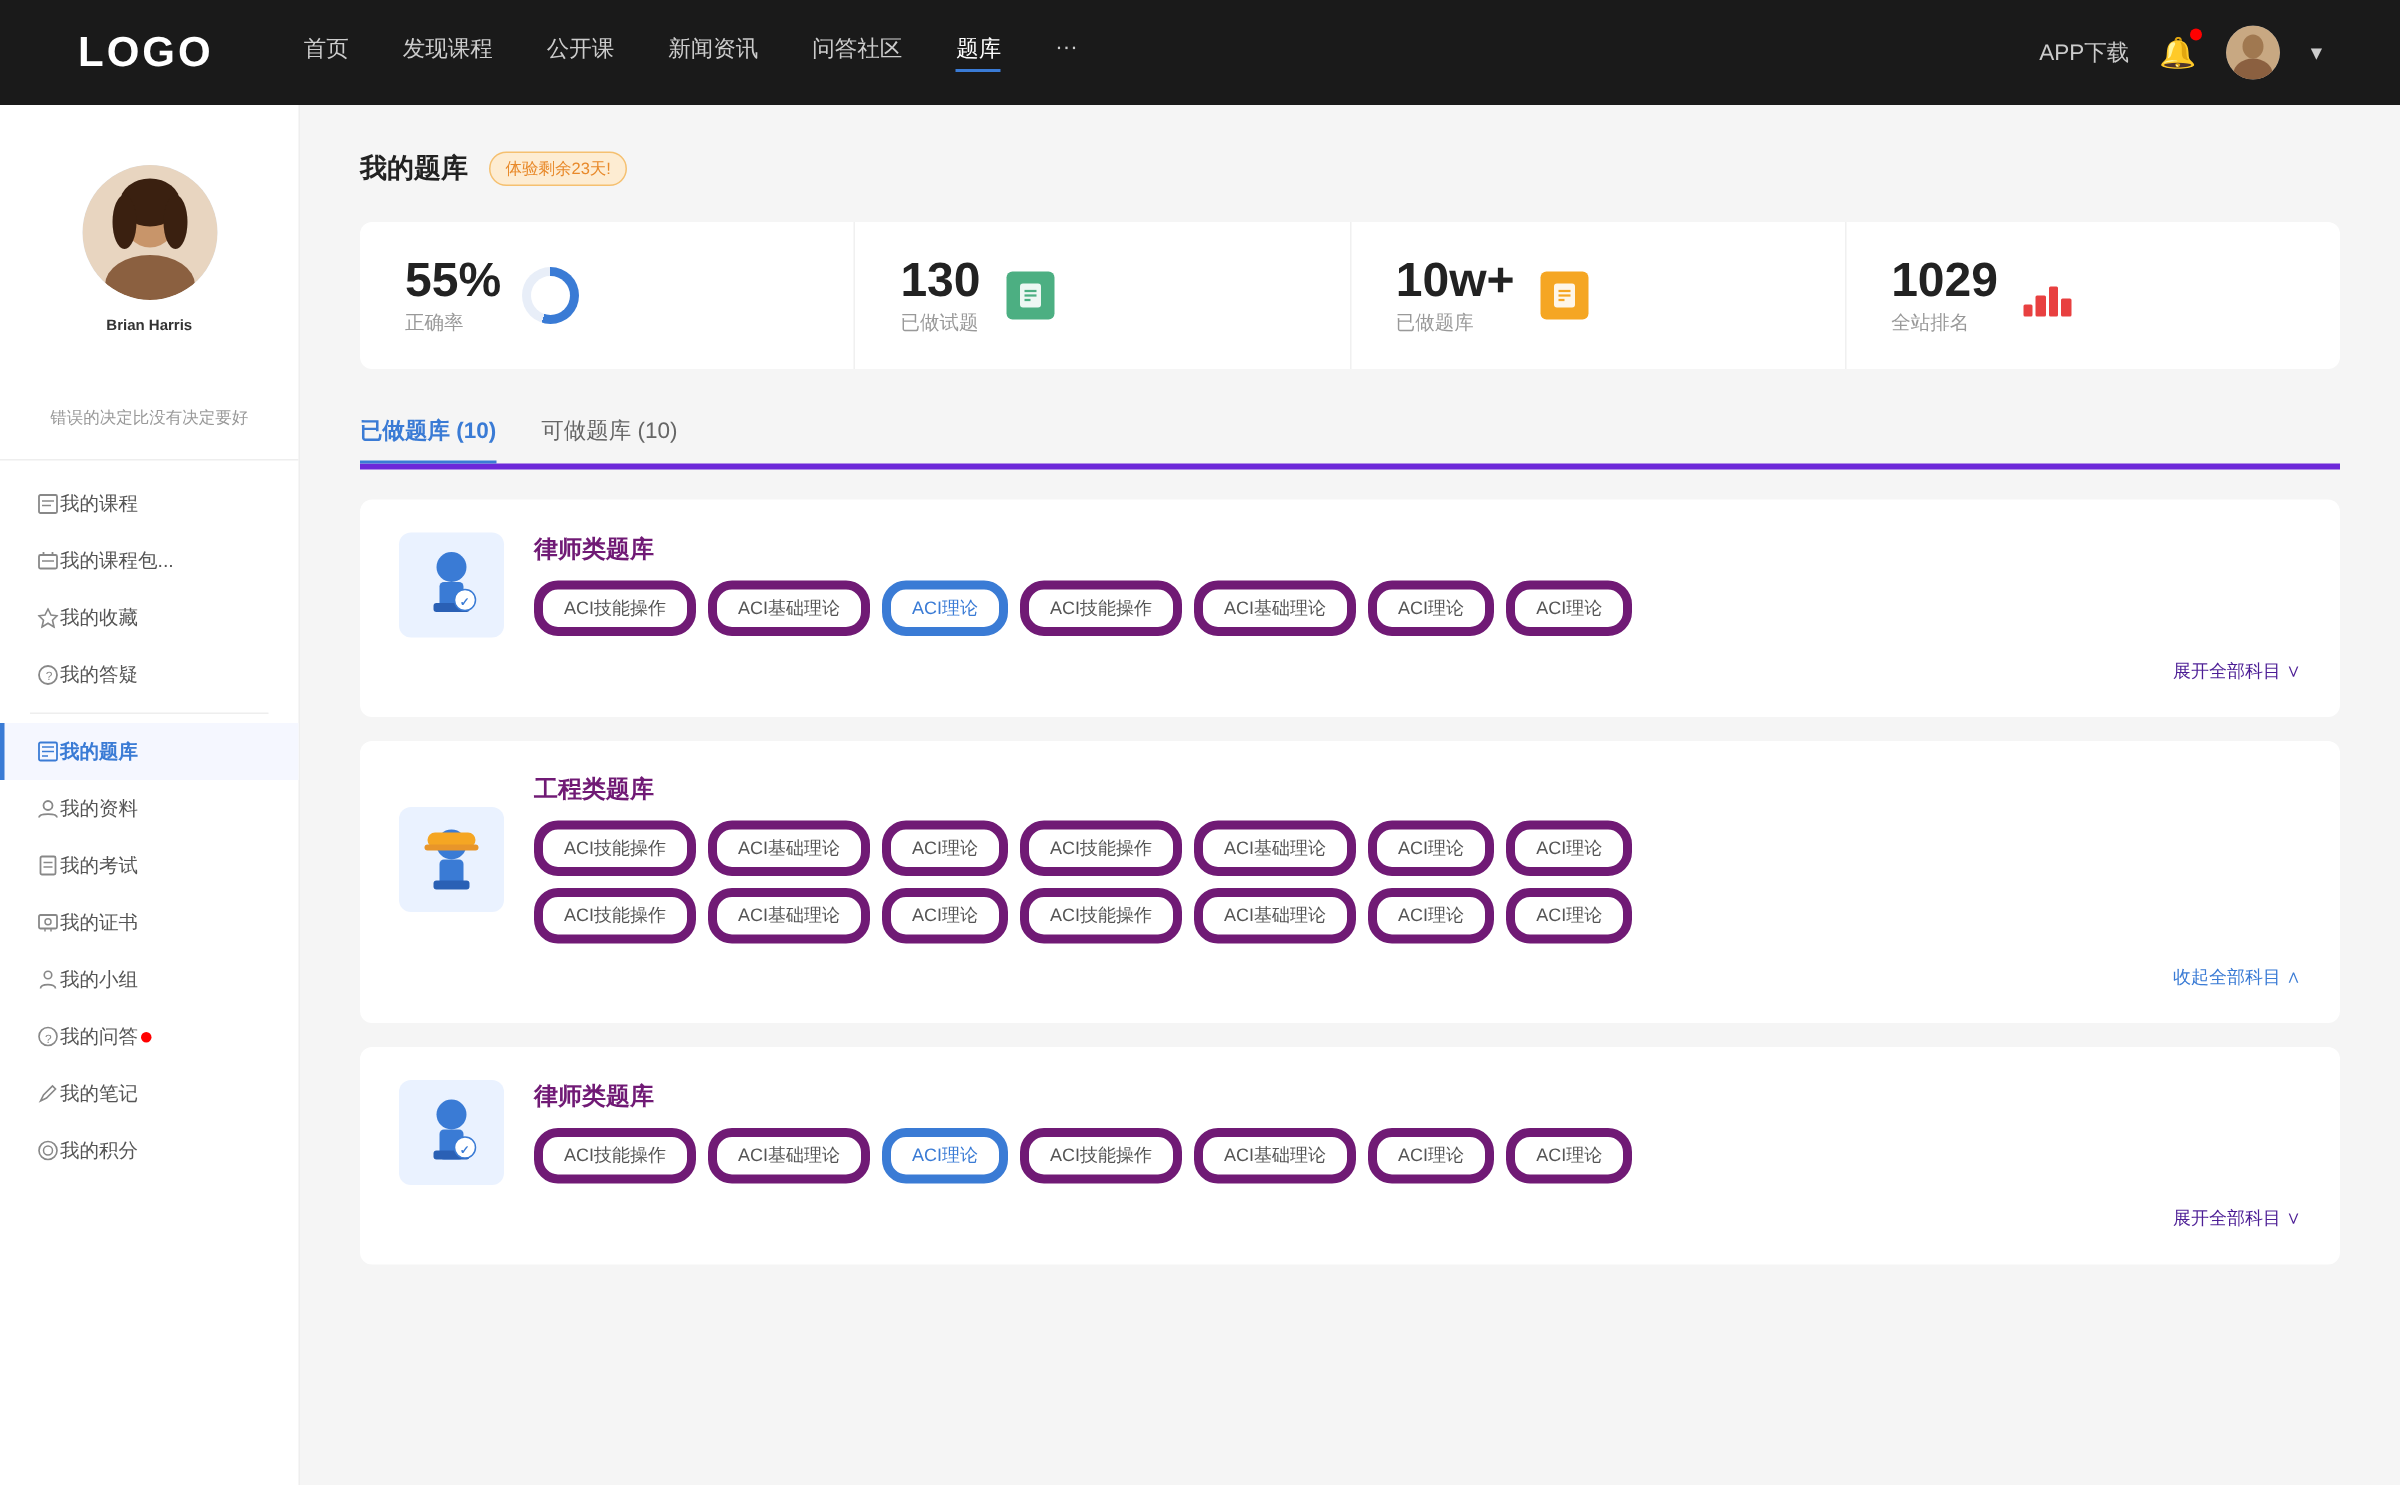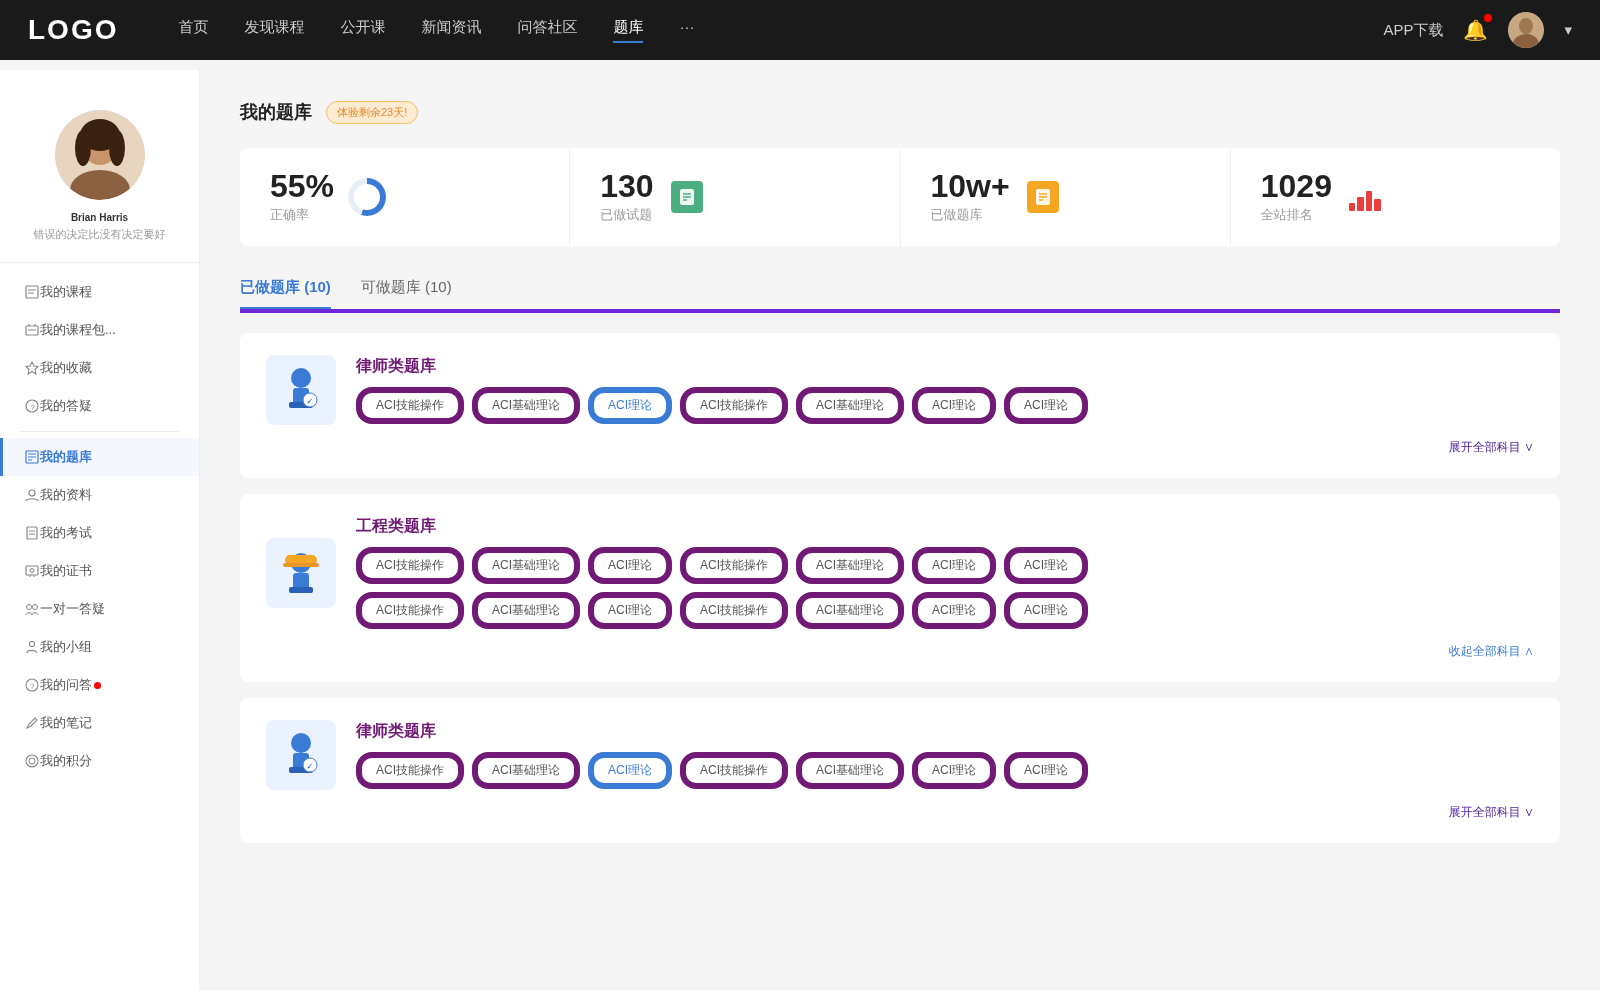--- a/index.html
+++ b/index.html
@@ -8,10 +8,10 @@
     
     .navbar {
       background: #1a1a1a;
-      height: 60px;
+      height: 70px;
       display: flex;
       align-items: center;
-      padding: 0 28px;
+      padding: 0 52px;
       position: fixed;
       top: 0; left: 0; right: 0;
       z-index: 100;

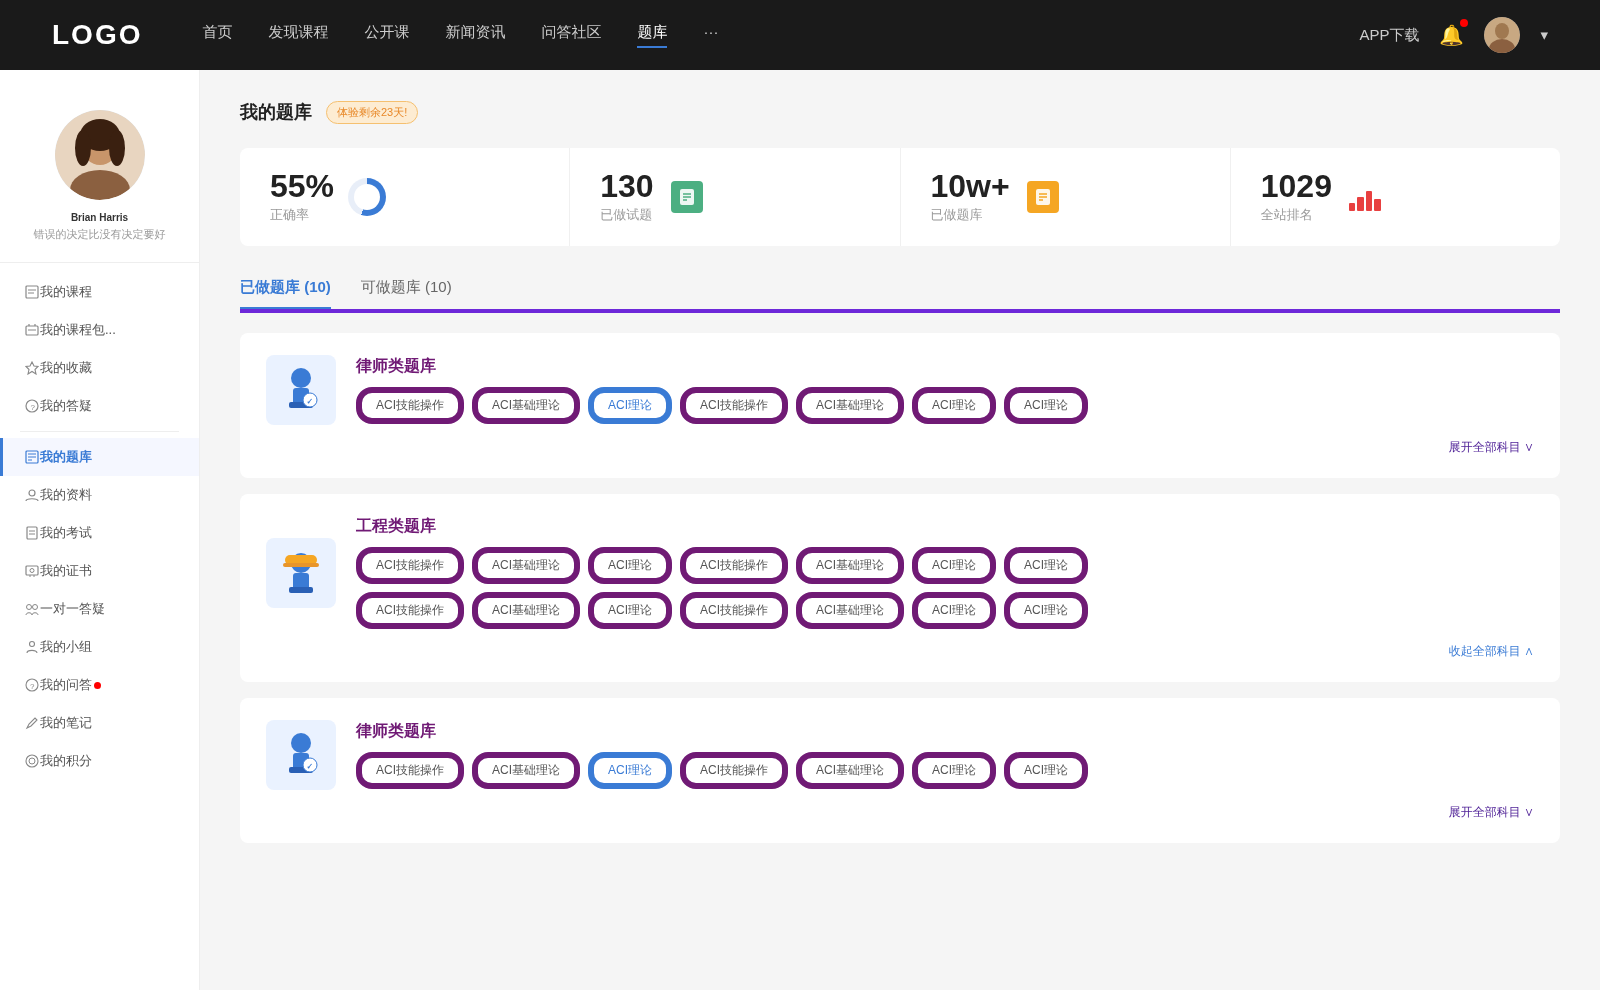--- a/index.html
+++ b/index.html
@@ -114,6 +114,7 @@
       font-size: 11px;
       color: #999;
       text-align: right;
+      margin-top: 44px;
     }
     .sidebar-menu { padding: 0 0 10px; }
     .menu-item {

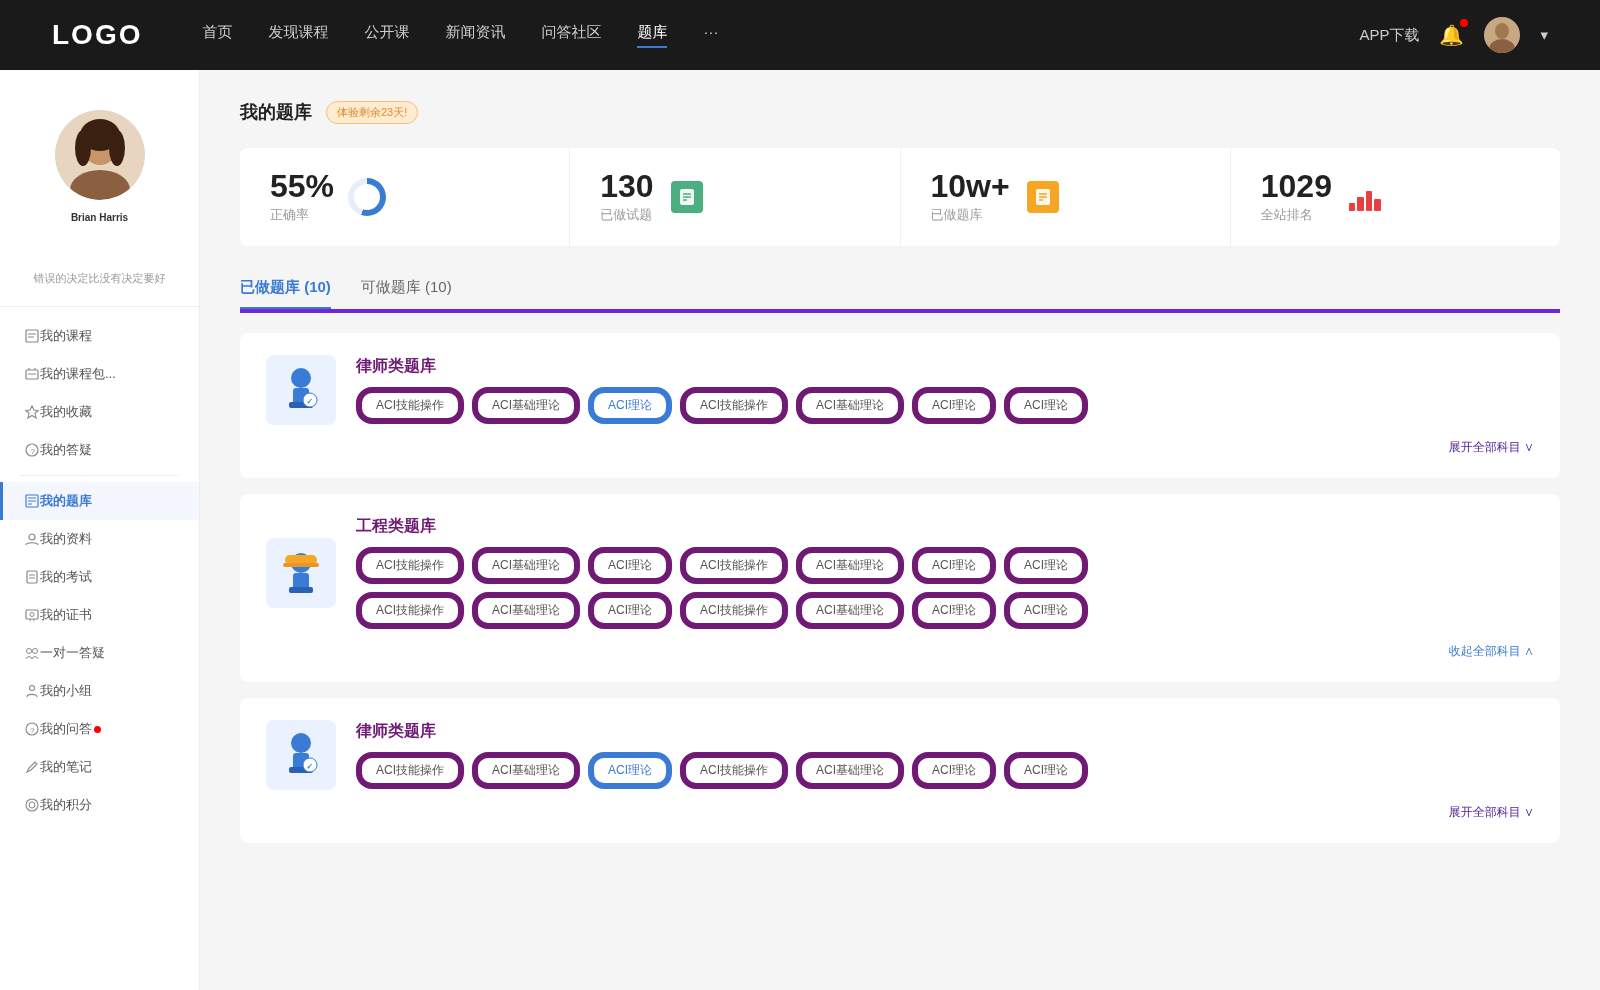--- a/index.html
+++ b/index.html
@@ -487,17 +487,6 @@
         <span>我的证书</span>
       </div>
 
-      <div class="menu-item">
-        <span class="menu-icon">
-          <svg width="14" height="14" viewBox="0 0 14 14" fill="none">
-              <circle cx="4" cy="5" r="2.5" stroke="#888" stroke-width="1"></circle>
-              <circle cx="10" cy="5" r="2.5" stroke="#888" stroke-width="1"></circle>
-              <path d="M1 13 C1 10 7 10 7 13" stroke="#888" stroke-width="1"></path>
-              <path d="M7 13 C7 10 13 10 13 13" stroke="#888" stroke-width="1"></path>
-            </svg>
-        </span>
-        <span>一对一答疑</span>
-      </div>
 
       <div class="menu-item">
         <span class="menu-icon">

